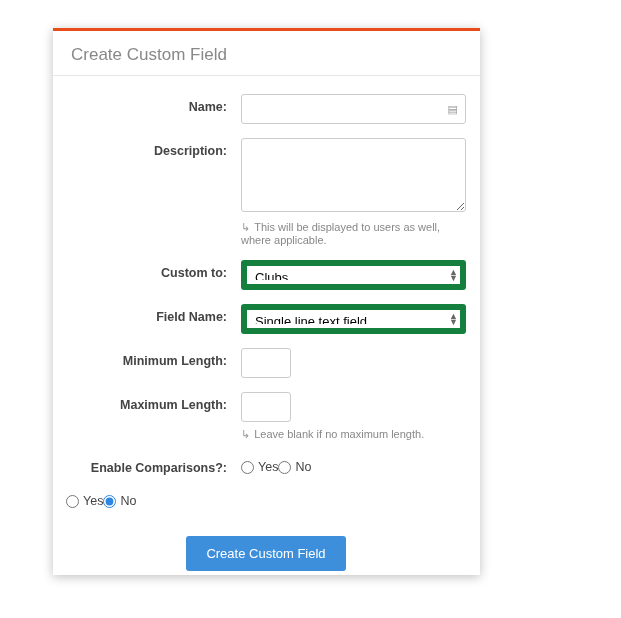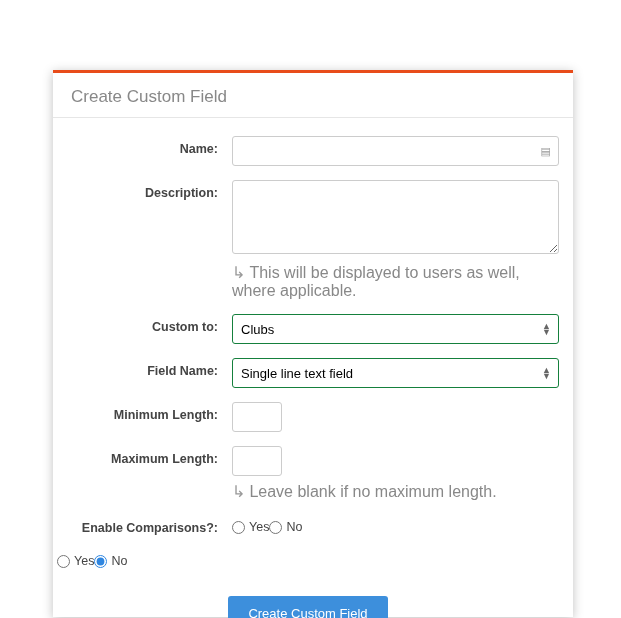--- a/index.html
+++ b/index.html
@@ -21,11 +21,10 @@
       position: absolute;
       top: 28px;
       left: 53px;
-      width: 520px;
+      width: 427px;
       height: 547px;
       background: #fff;
       box-shadow: 0 2px 10px rgba(0,0,0,0.25);
-      margin-top: 42px;
     }
     .top-bar {
       height: 3px;

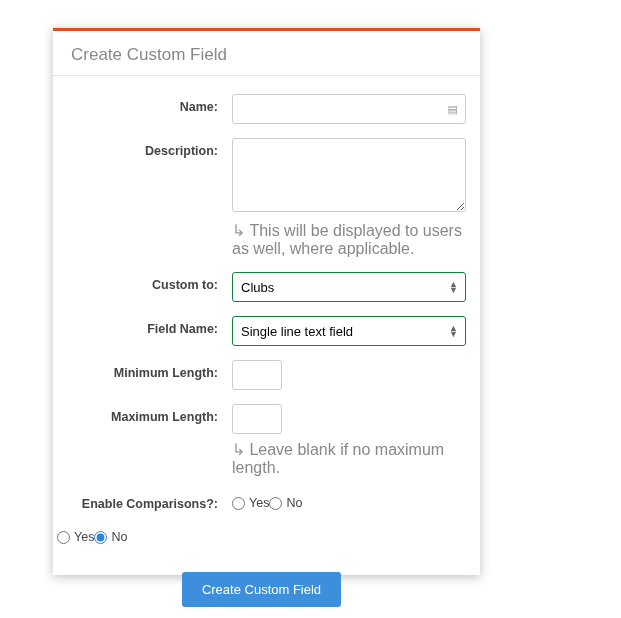--- a/index.html
+++ b/index.html
@@ -39,7 +39,7 @@
       border-bottom: 1px solid #e6e6e6;
     }
     .form {
-      padding: 18px 14px 0 4px;
+      padding: 18px 14px 0 13px;
     }
     .form-row {
       display: flex;

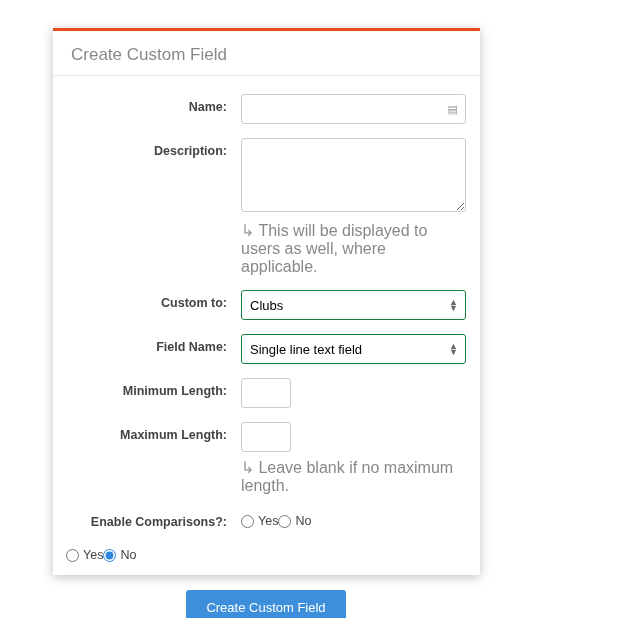--- a/index.html
+++ b/index.html
@@ -112,7 +112,7 @@
     }
     .hint {
       margin-top: 6px;
-      font-size: 16px;
+      font-size: 11px;
       color: #888;
     }
     .hint-arrow {

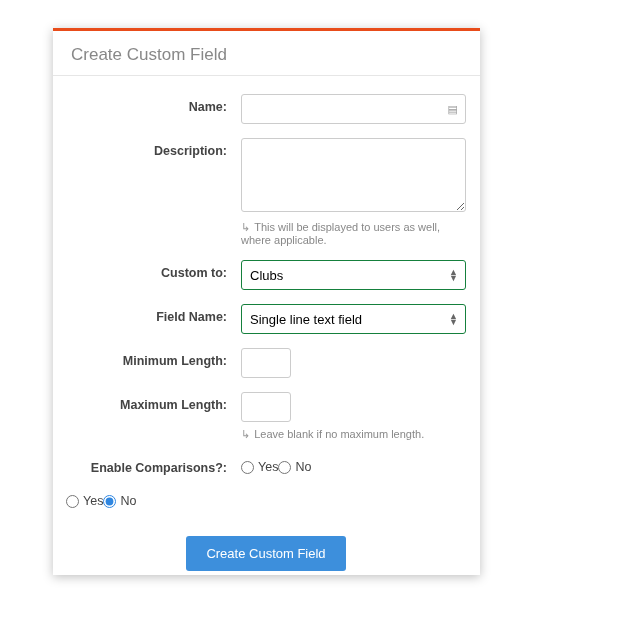--- a/index.html
+++ b/index.html
@@ -80,7 +80,7 @@
     .select-input {
       width: 100%;
       height: 30px;
-      border: 1px solid #15803d;
+      border: 6px solid #15803d;
       border-radius: 3px;
       padding: 4px 8px;
       font-size: 13px;

